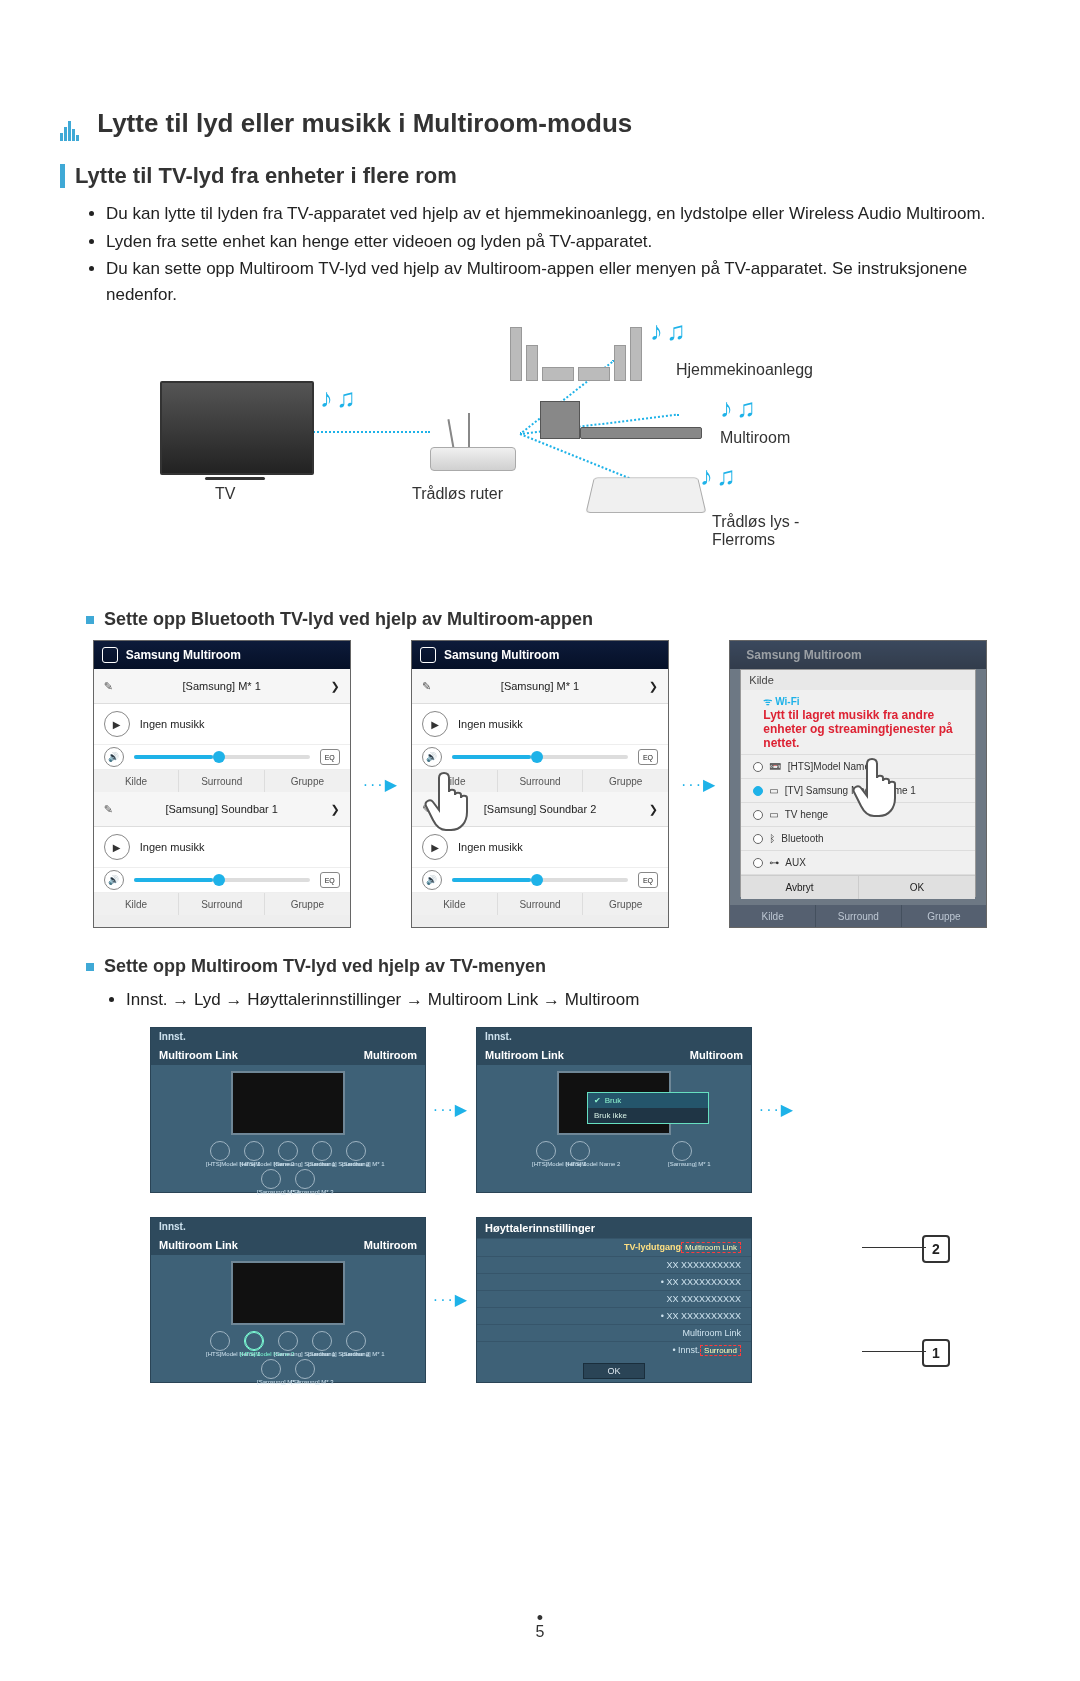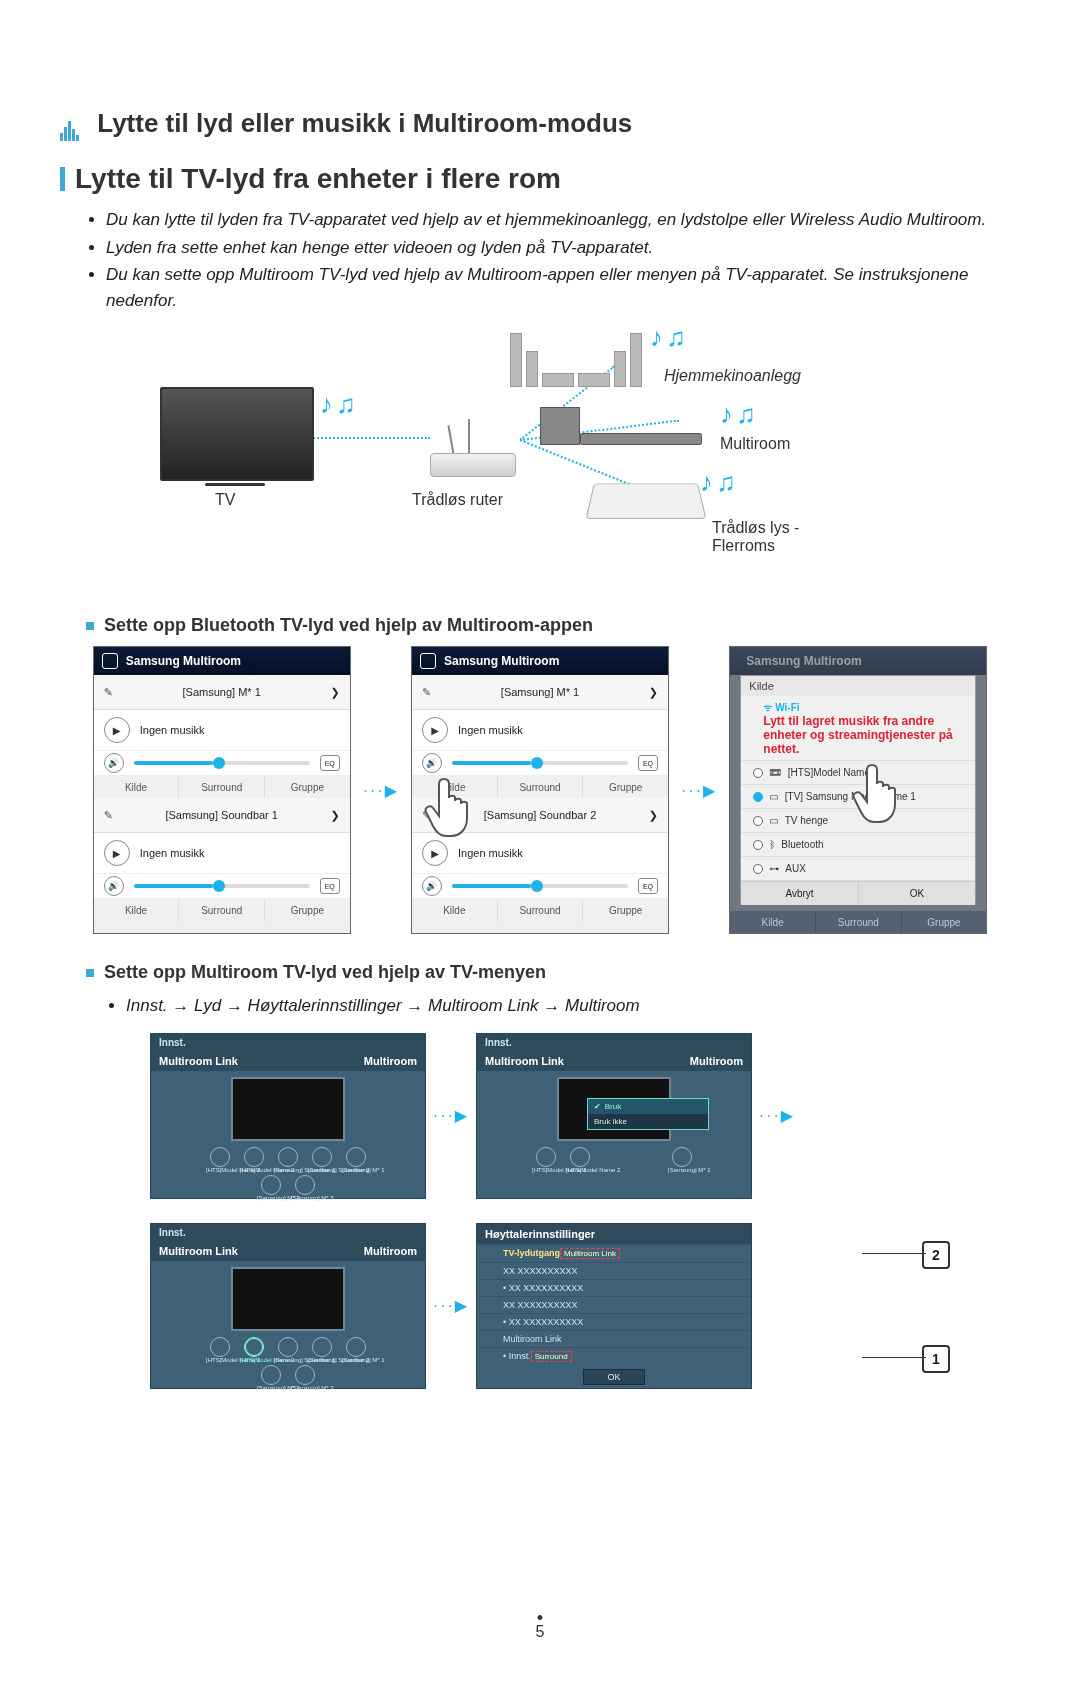--- a/index.html
+++ b/index.html
@@ -50,7 +50,7 @@
     margin-right: 10px;
   }
   .h2 {
-    font-size: 28px;
+    font-size: 22px;
     font-weight: bold;
     color: #333;
   }

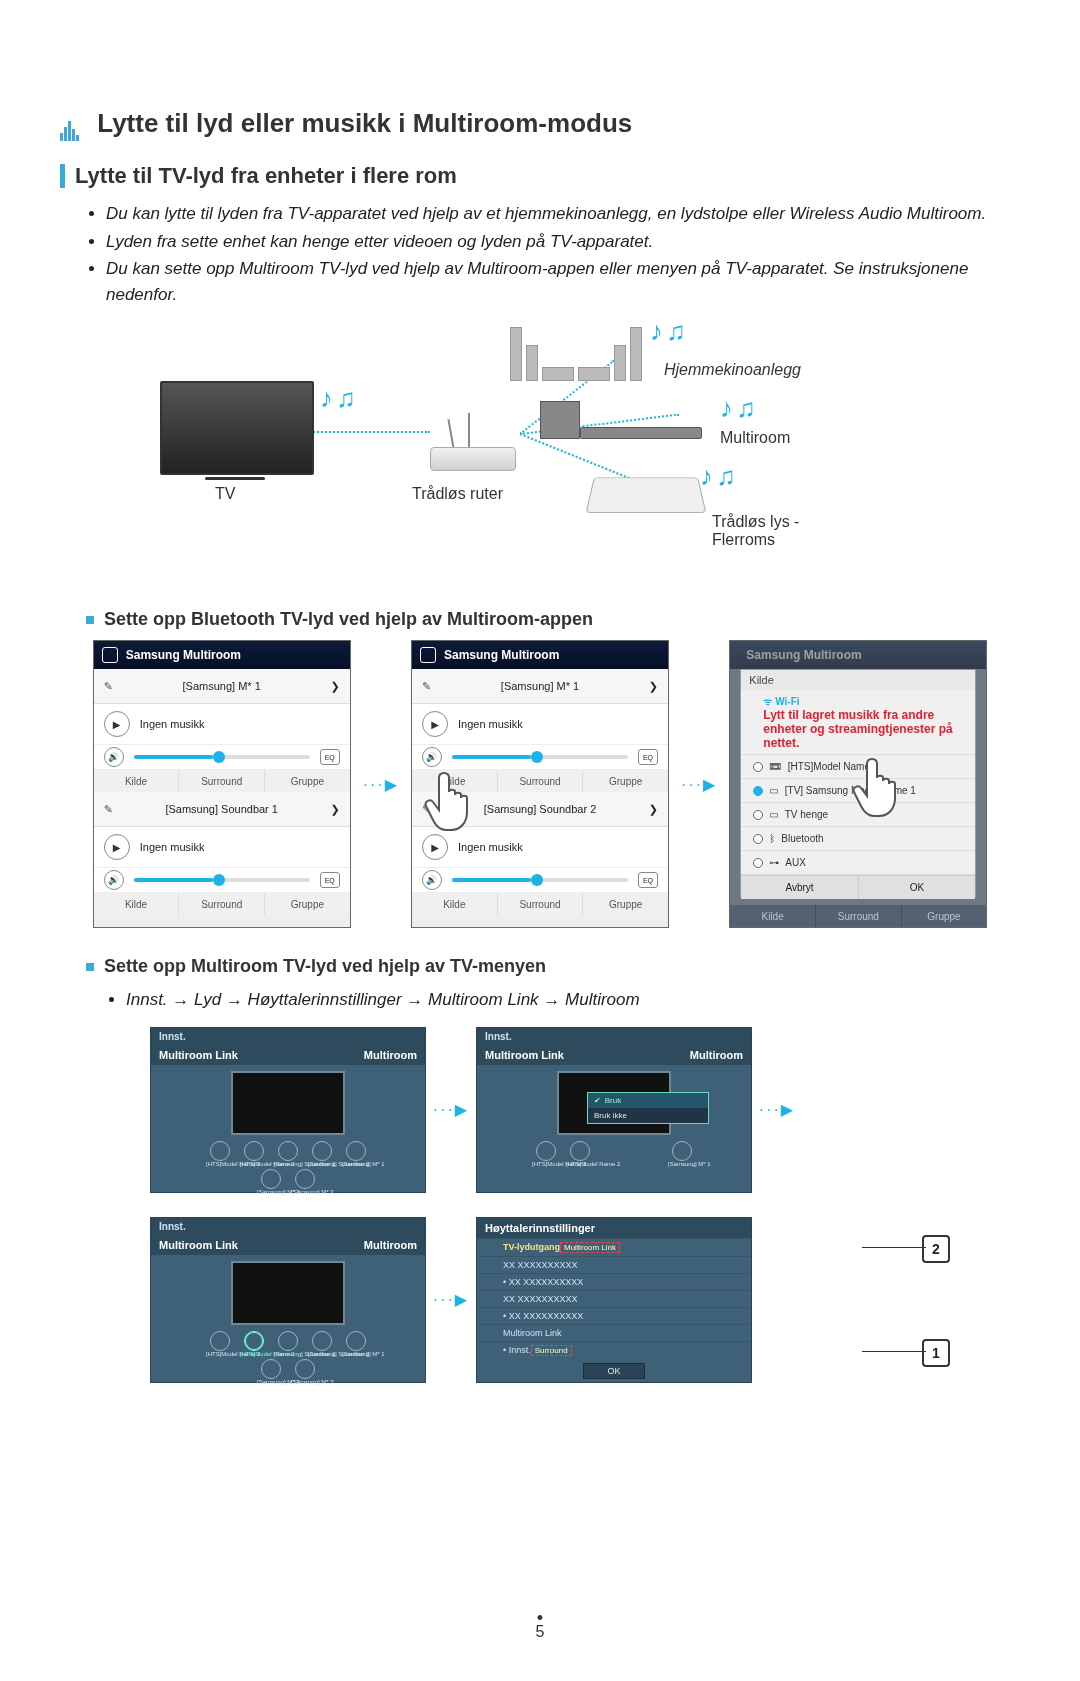--- a/index.html
+++ b/index.html
@@ -63,7 +63,6 @@
     line-height: 1.5;
     color: #222;
     margin-bottom: 2px;
-    font-style: italic;
   }
   .h3 {
     font-size: 18px;

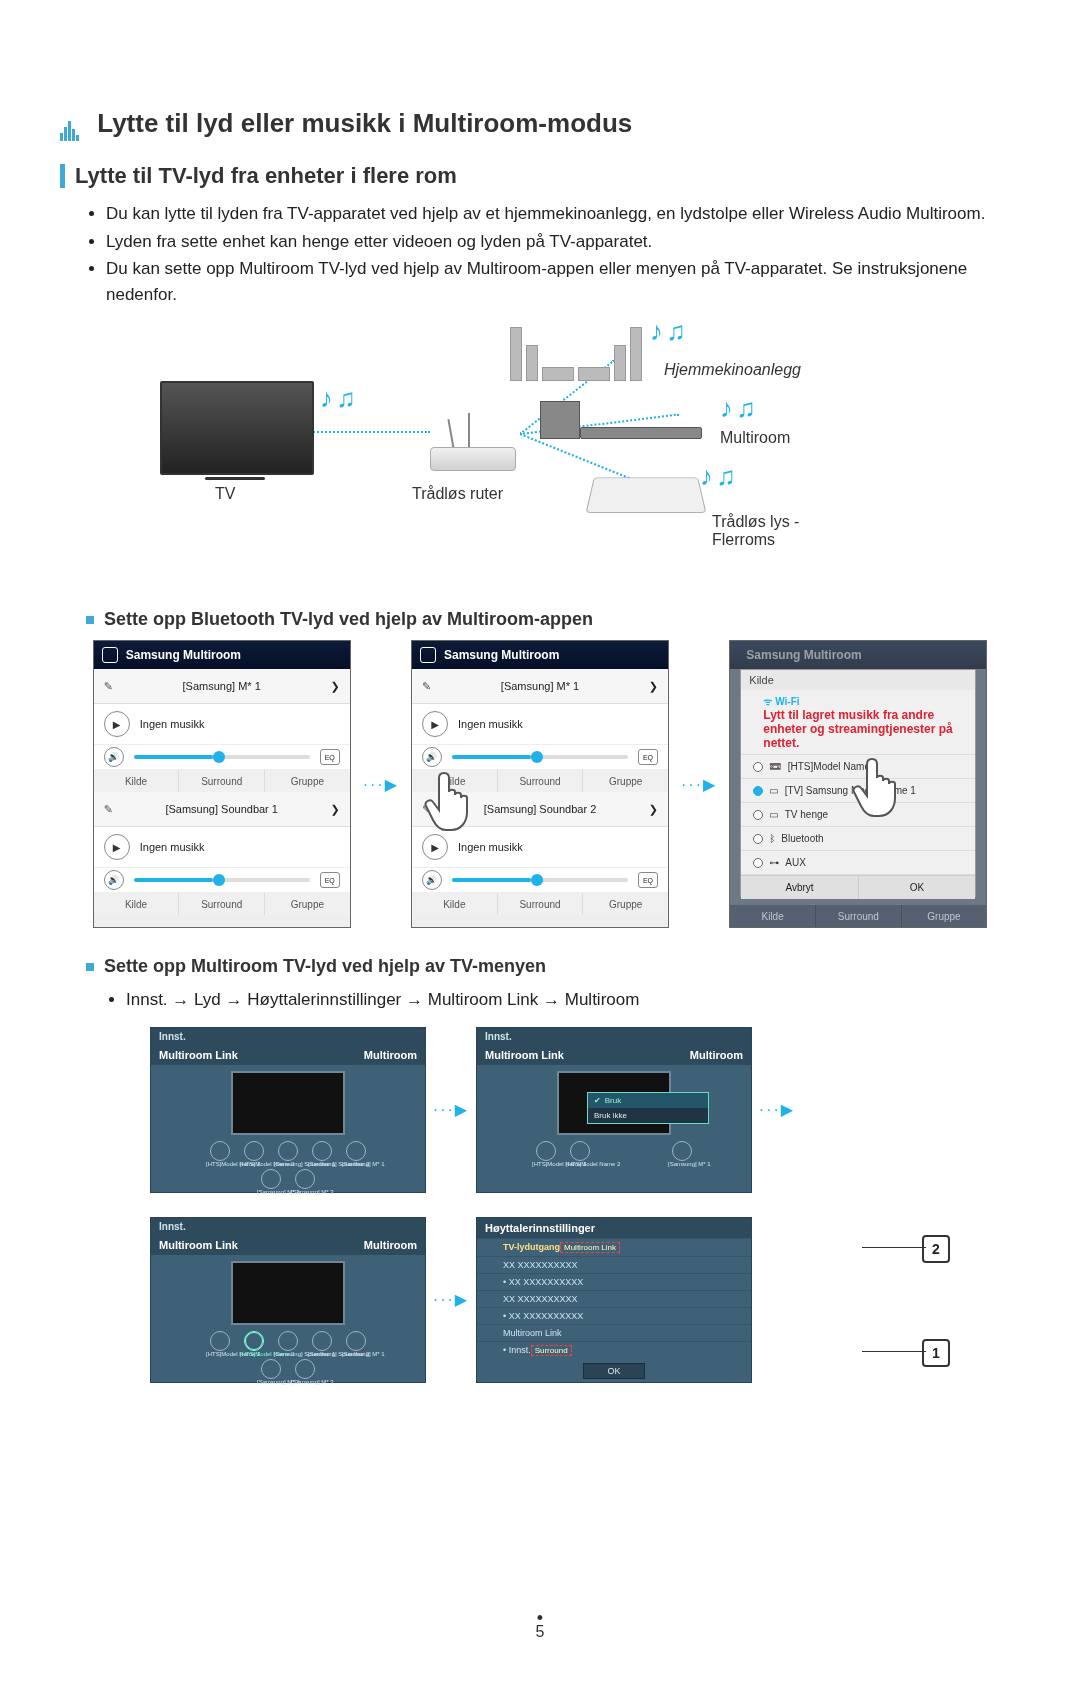--- a/index.html
+++ b/index.html
@@ -442,7 +442,7 @@
 
     <div class="label" style="left:55px; top:164px;">TV</div>
     <div class="label" style="left:252px; top:164px;">Trådløs ruter</div>
-    <div class="label" style="left:504px; top:40px;font-style:italic;">Hjemmekinoanlegg</div>
+    <div class="label" style="left:516px; top:40px;">Hjemmekinoanlegg</div>
     <div class="label" style="left:560px; top:108px;">Multiroom</div>
     <div class="label" style="left:552px; top:192px;">Trådløs lys -
 Flerroms</div>

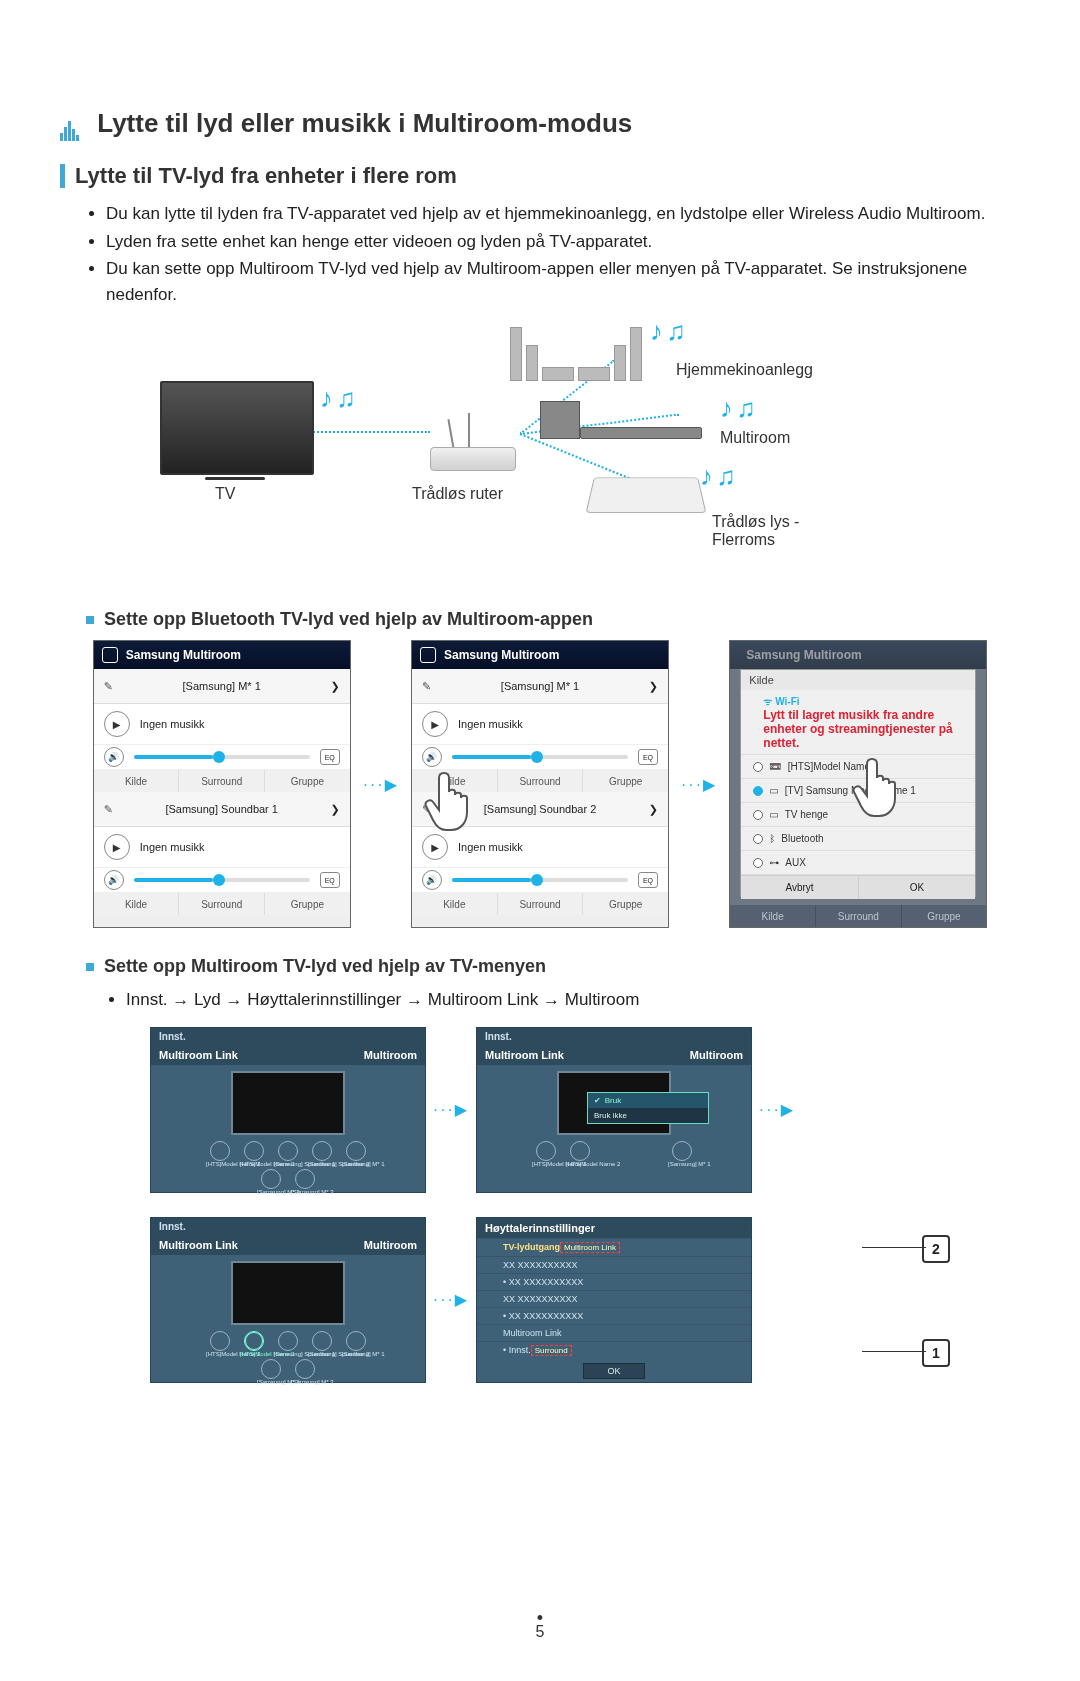--- a/index.html
+++ b/index.html
@@ -350,8 +350,8 @@
     padding:4px 8px;
   }
   .setting-row {
-    display:flex; align-items:center; justify-content:flex-start;
-    font-size:9px; padding:3px 26px; color:#cfe3ef;
+    display:flex; align-items:center; justify-content:flex-end;
+    font-size:9px; padding:3px 10px; color:#cfe3ef;
     border-top:1px solid #36556a;
   }
   .setting-row.hl-left .left-tag {

